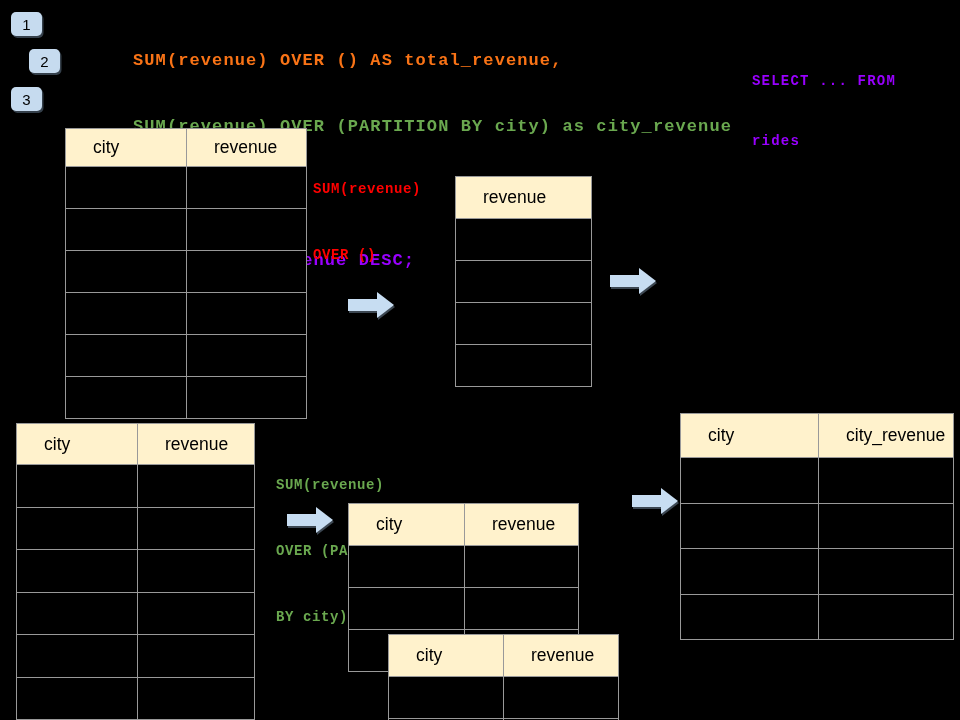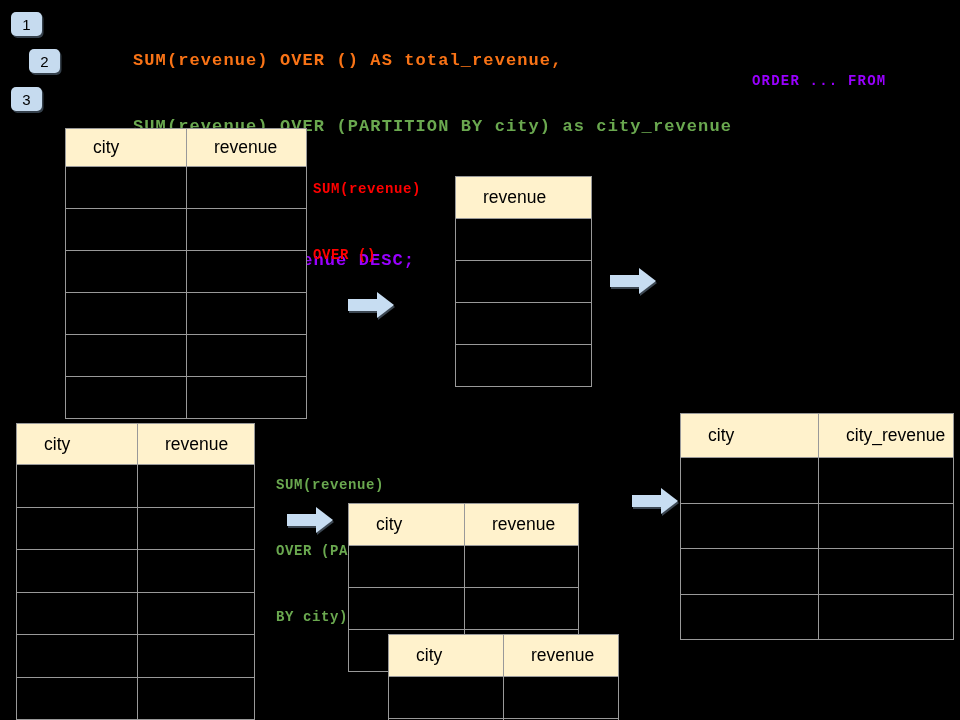--- a/index.html
+++ b/index.html
@@ -95,7 +95,7 @@
   </div>
 
   <div class="from-snippet">
-    <span class="sql-line">ORDER ... FROM</span>
+    <span class="sql-line">SELECT ... FROM</span>
   </div>
 
   <div class="annot annot-total">

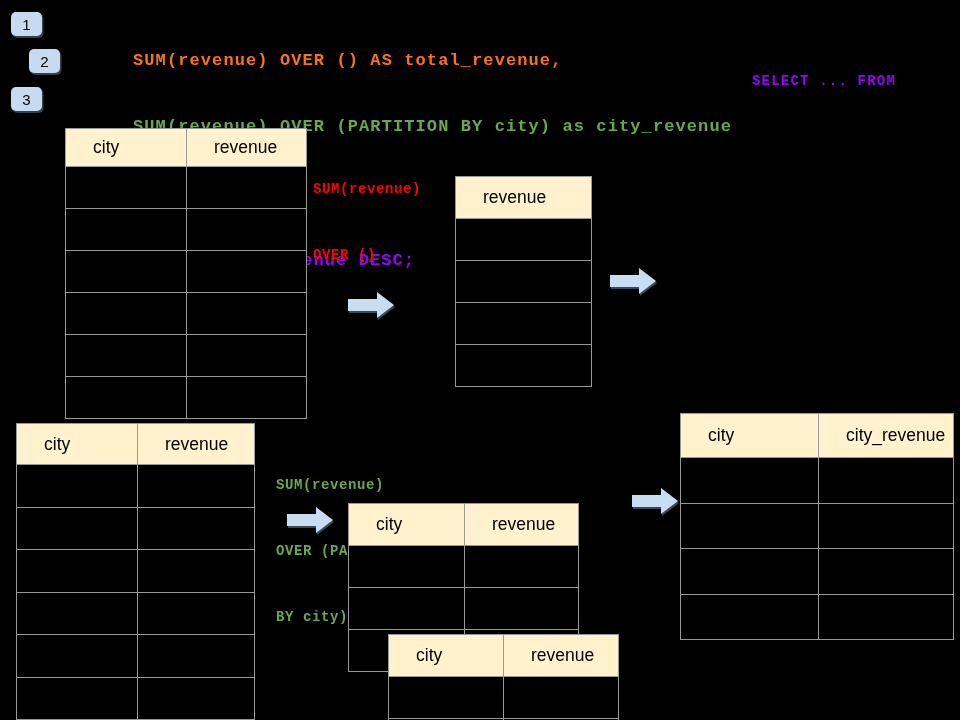--- a/index.html
+++ b/index.html
@@ -96,6 +96,7 @@
 
   <div class="from-snippet">
     <span class="sql-line">SELECT ... FROM</span>
+    <span class="sql-line">rides</span>
   </div>
 
   <div class="annot annot-total">

